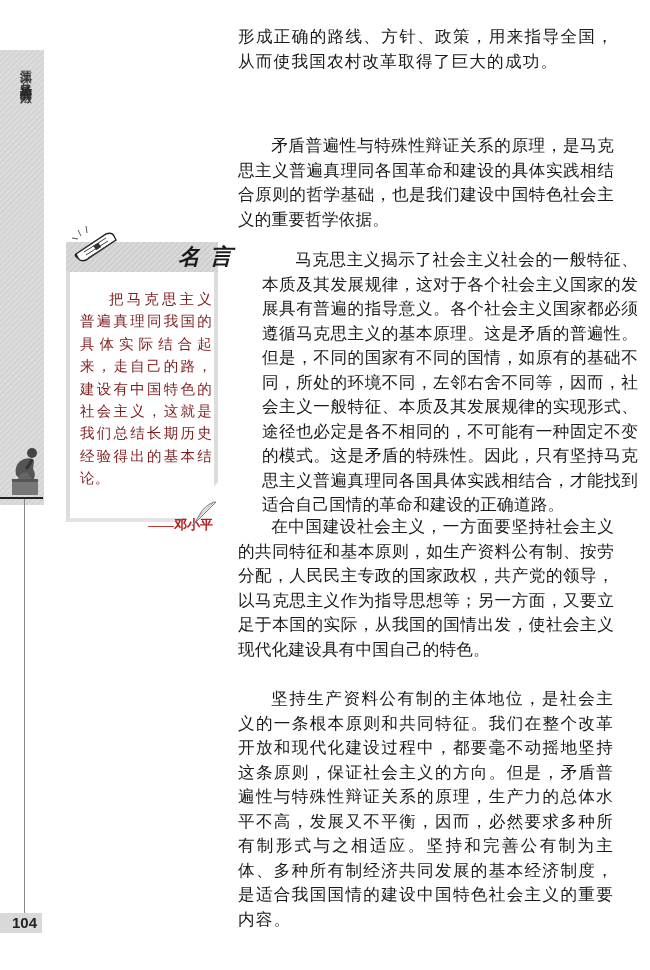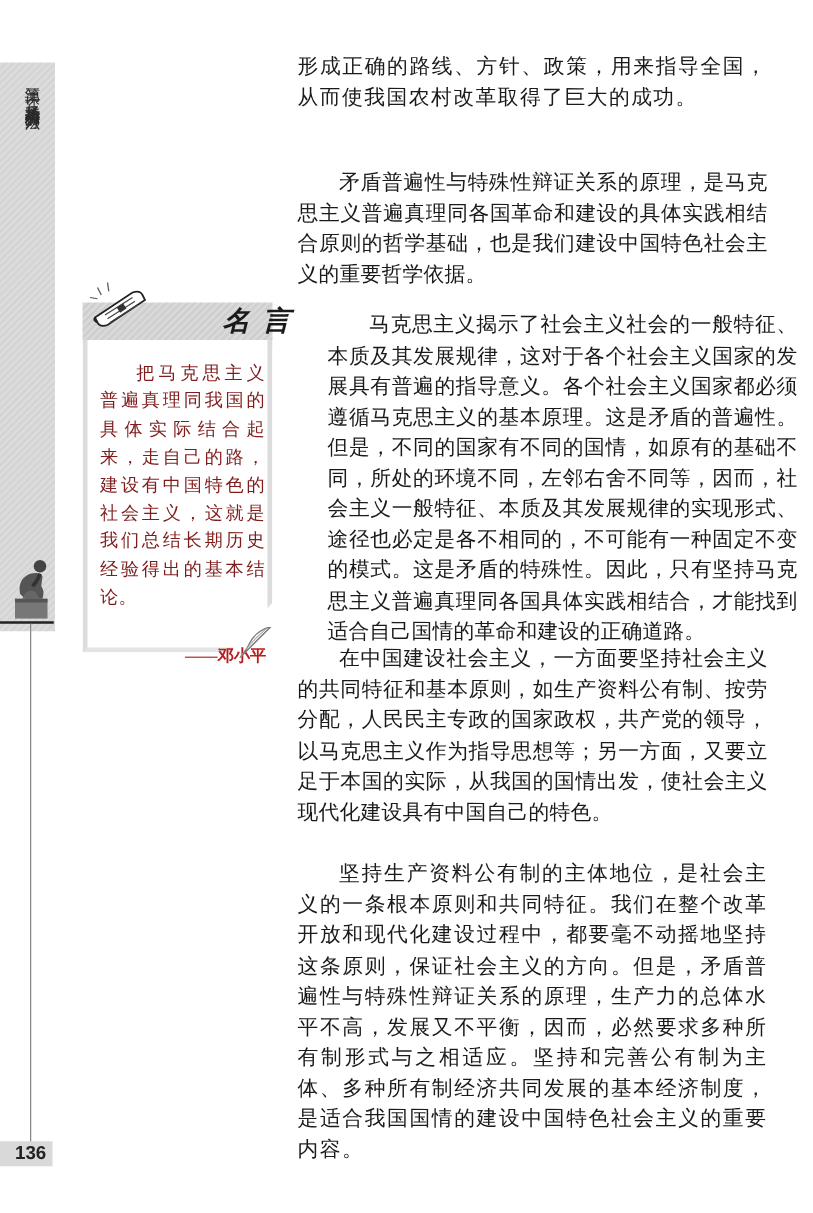--- a/index.html
+++ b/index.html
@@ -79,7 +79,7 @@
     }
     .indent { text-indent: 2em; }
     .kai { font-family: "DejaVu Serif", serif; letter-spacing: 1.2px; }
-    .p1 { top: 41px; }
+    .p1 { top: 25px; }
     .p2 { top: 124px; margin-top: 10px; }
     .p3 { top: 248px; margin-left: 24px; }
     .p4 { top: 515px; }

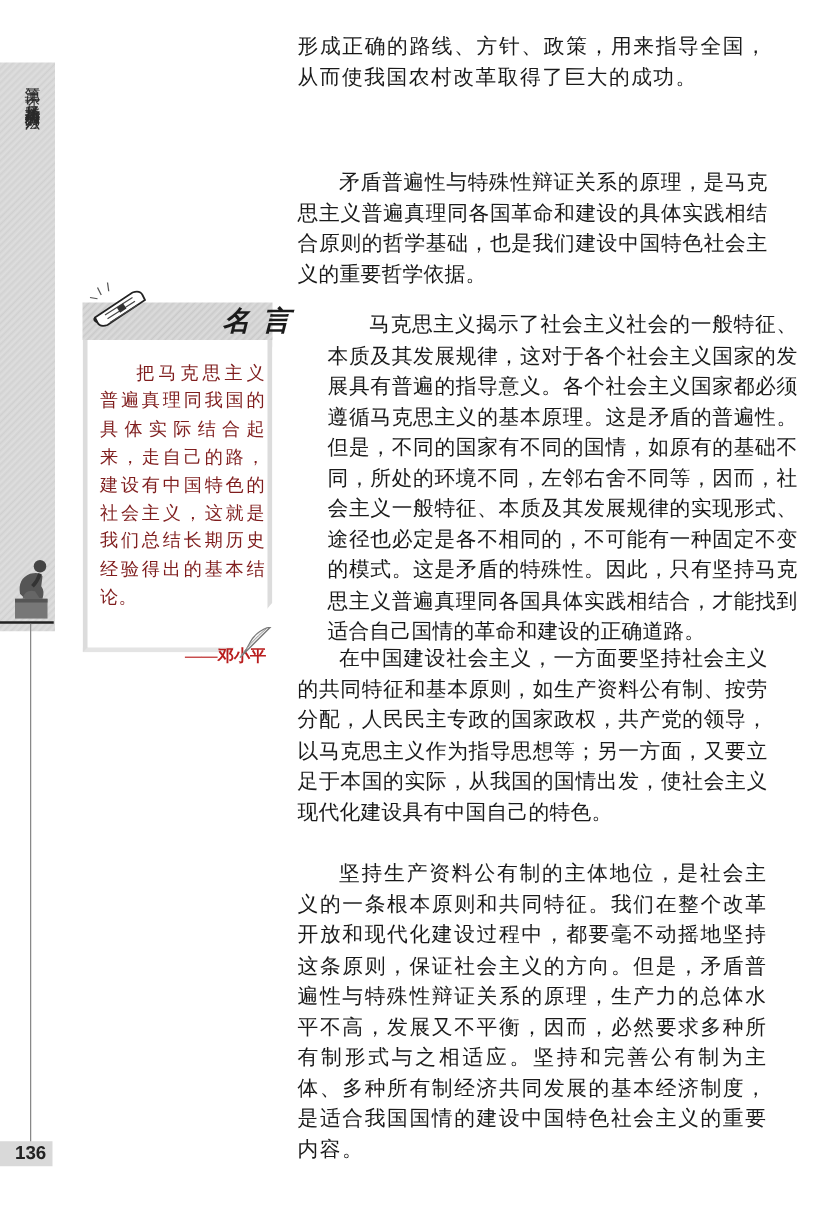--- a/index.html
+++ b/index.html
@@ -129,7 +129,7 @@
 <div class="rule-v"></div>
 
 <div class="page-number-box"></div>
-<div class="page-number">136</div>
+<div class="page-number">104</div>
 
 <div class="main-col">
   <p class="para p1 kai">形成正确的路线、方针、政策，用来指导全国，从而使我国农村改革取得了巨大的成功。</p>

